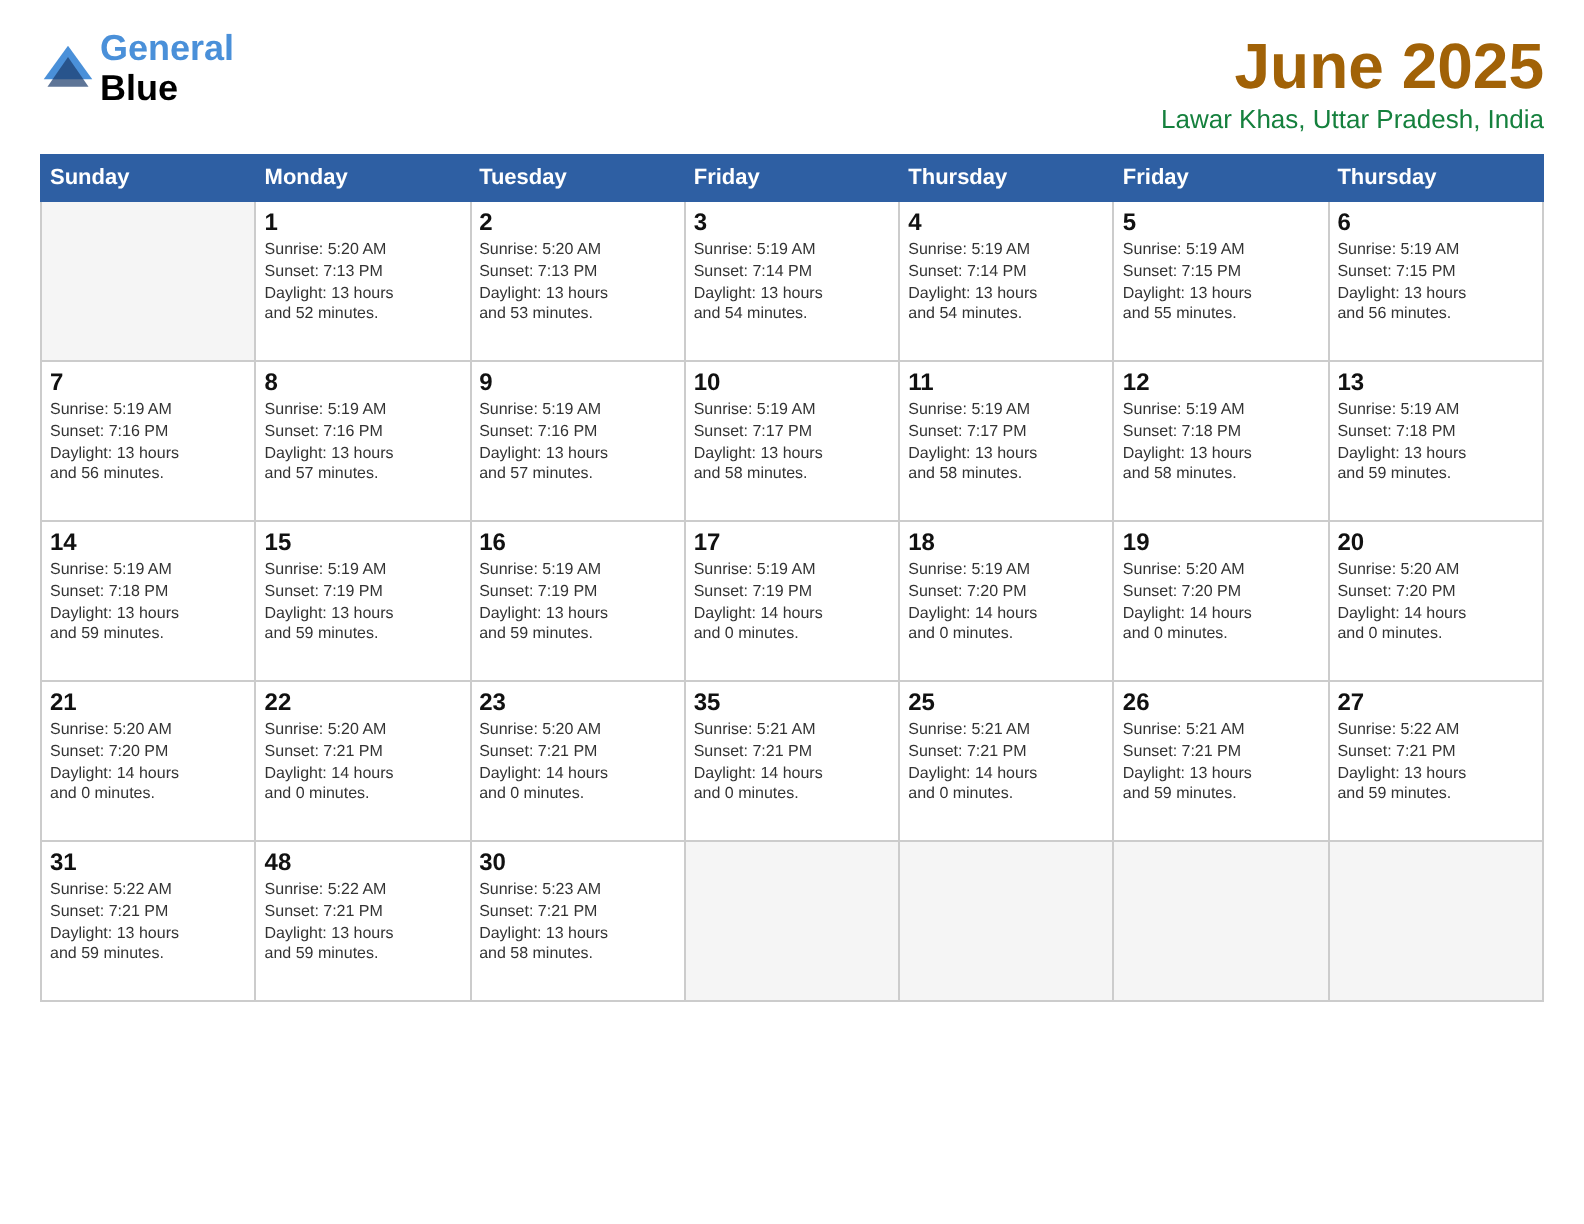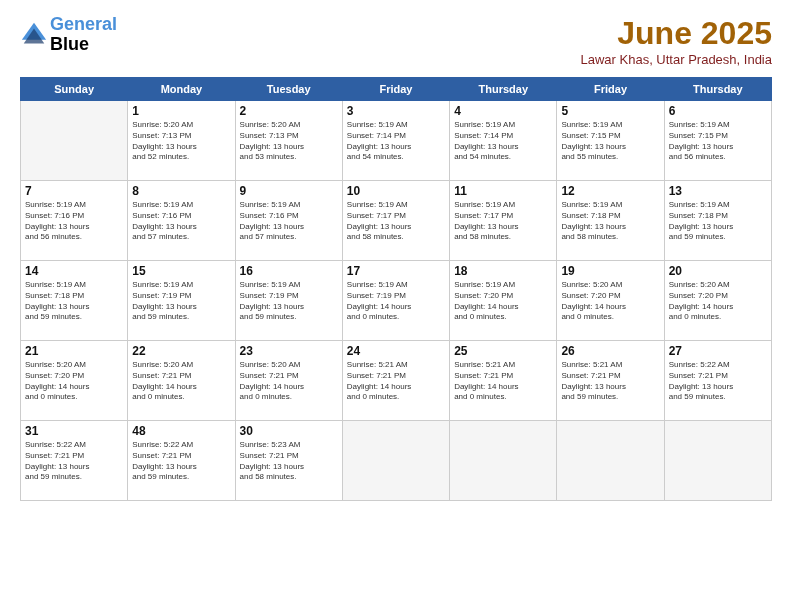--- a/index.html
+++ b/index.html
@@ -50,7 +50,7 @@
     }
     .location {
       font-size: 13px;
-      color: #7f1d1d;
+      color: #15803d;
     }
     table {
       width: 100%;

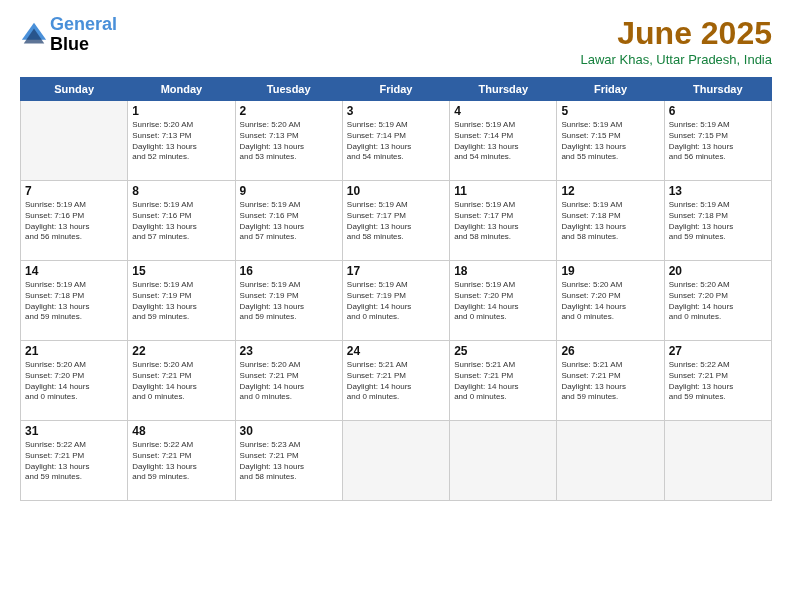--- a/index.html
+++ b/index.html
@@ -63,7 +63,7 @@
       font-size: 11px;
       font-weight: bold;
       padding: 5px 4px;
-      text-align: center;
+      text-align: left;
       border: 1px solid #2e5fa3;
     }
     td {

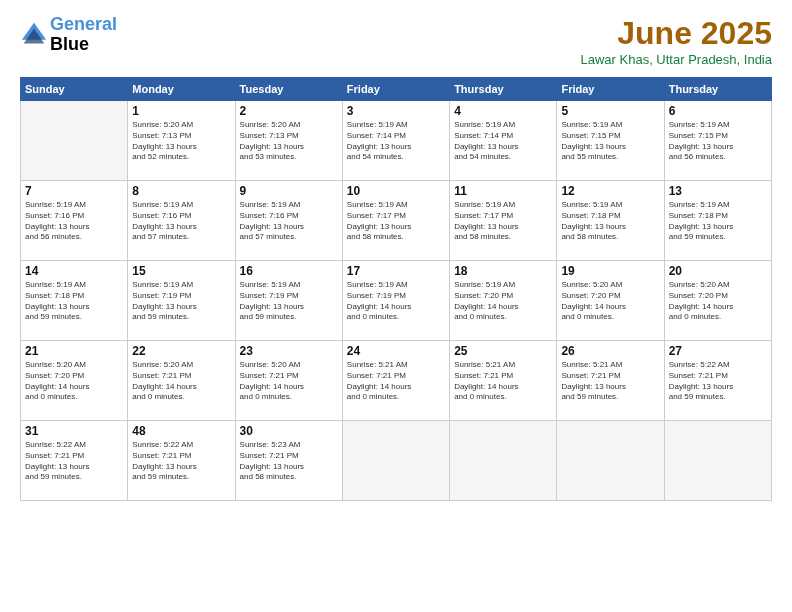--- a/index.html
+++ b/index.html
@@ -295,7 +295,7 @@
 and 0 minutes.</div>
           </td>
           <td>
-            <span class="day-num">24</span>
+            <span class="day-num">35</span>
             <div class="day-info" style="white-space: pre-line;">Sunrise: 5:21 AM
 Sunset: 7:21 PM
 Daylight: 14 hours

